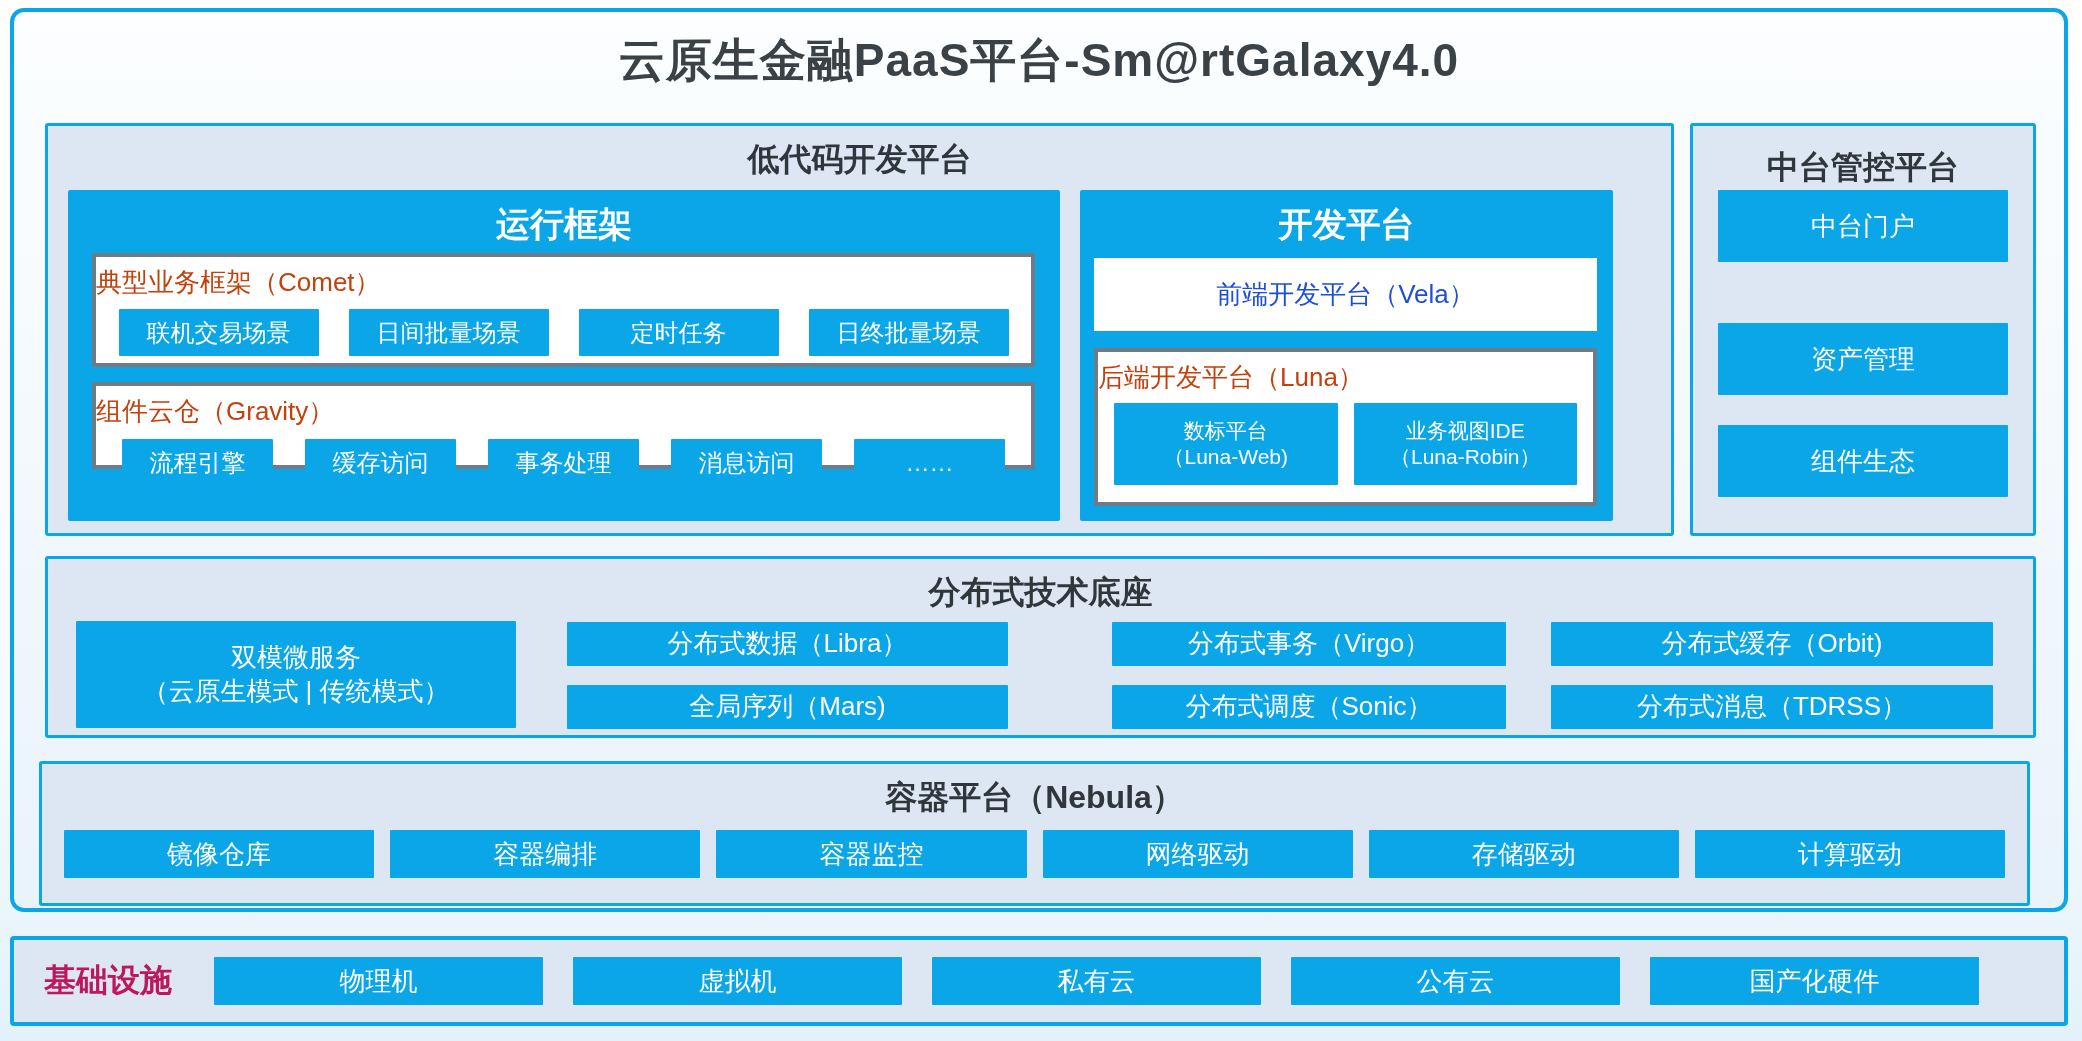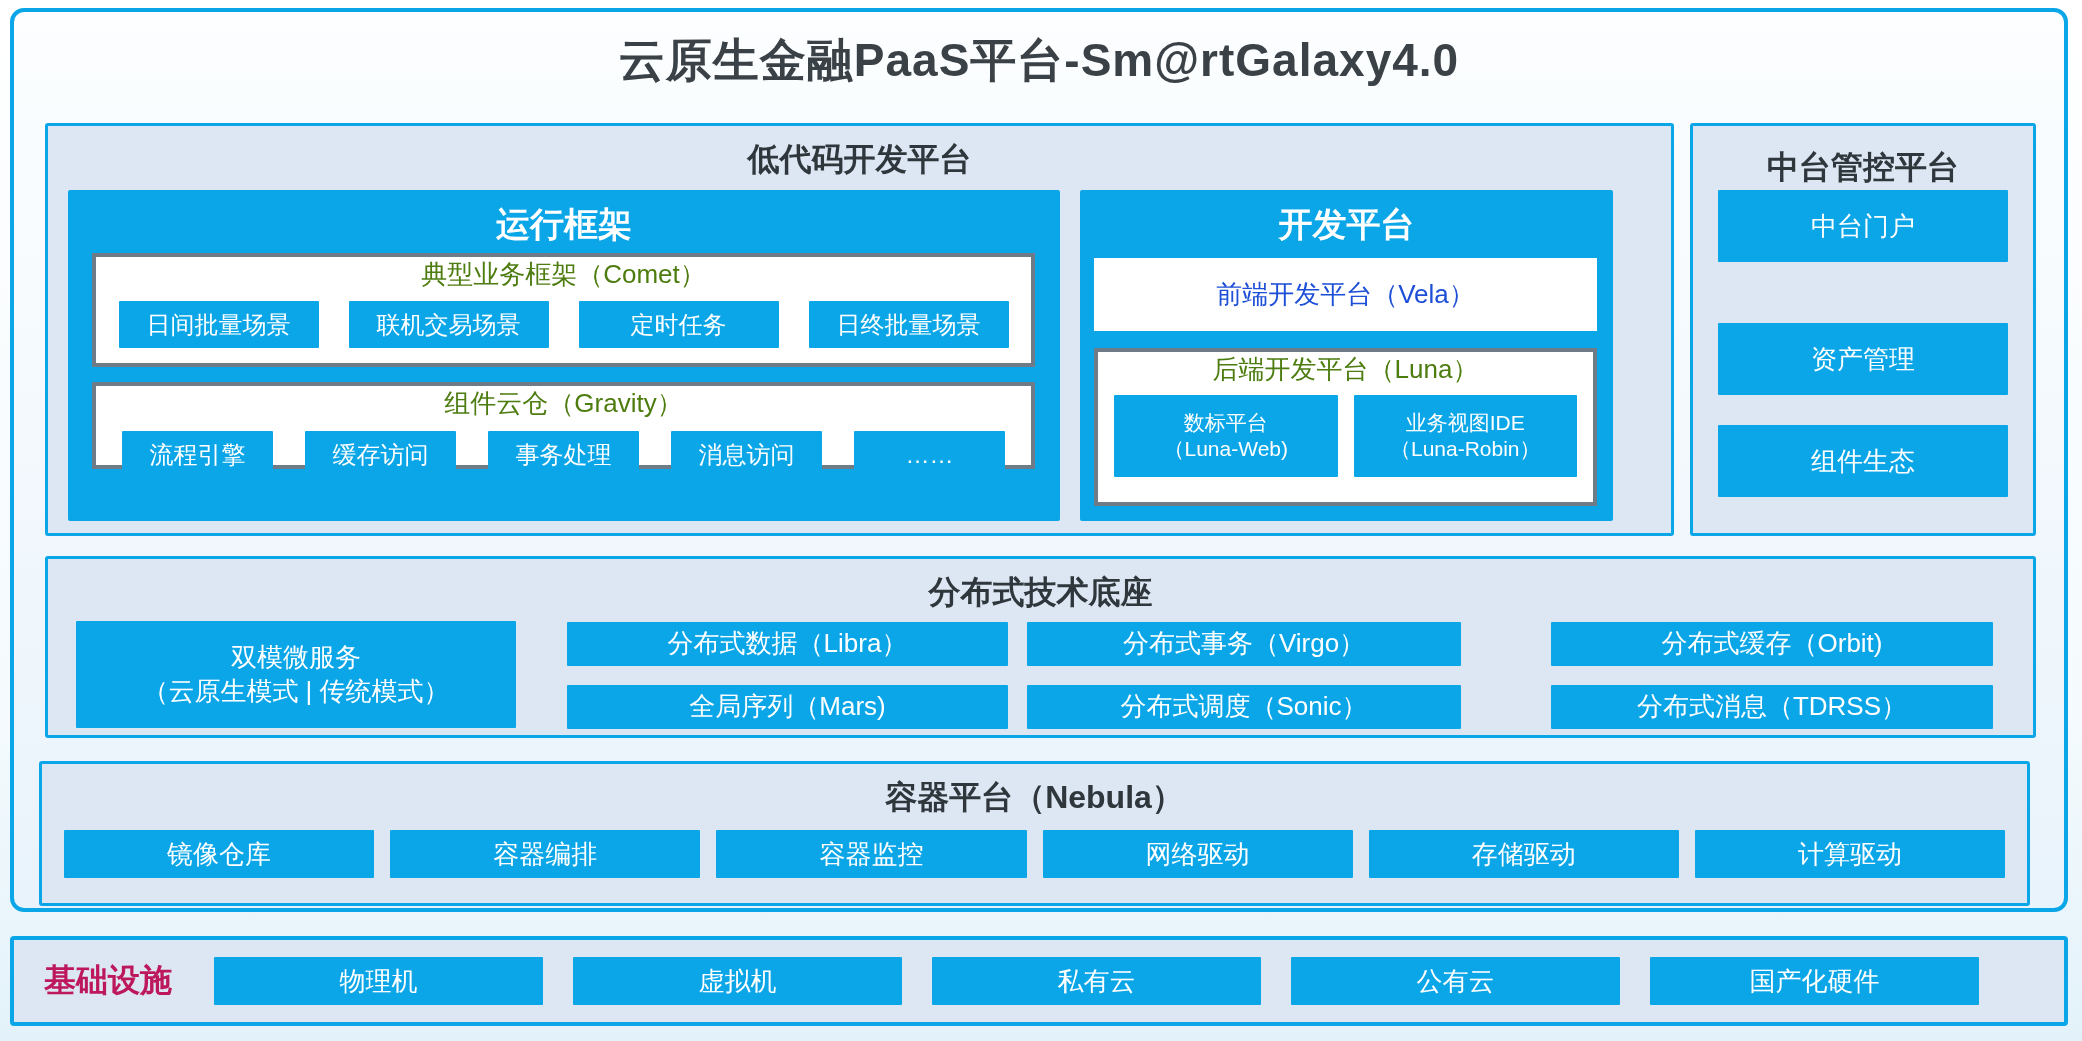--- a/index.html
+++ b/index.html
@@ -44,7 +44,7 @@
     position:absolute; background:#ffffff; border:4px solid #6f7b86;
   }
   .gray-box-h, .white-box-h {
-    text-align:center; font-size:26px; color:#4d7c0f; padding-top:0; font-weight:400;
+    text-align:left; font-size:26px; color:#c2410c; padding-top:8px; font-weight:400;
   }
   #comet   { left:24px; top:63px;  width:943px; height:114px; }
   #gravity { left:24px; top:192px; width:943px; height:87px; }

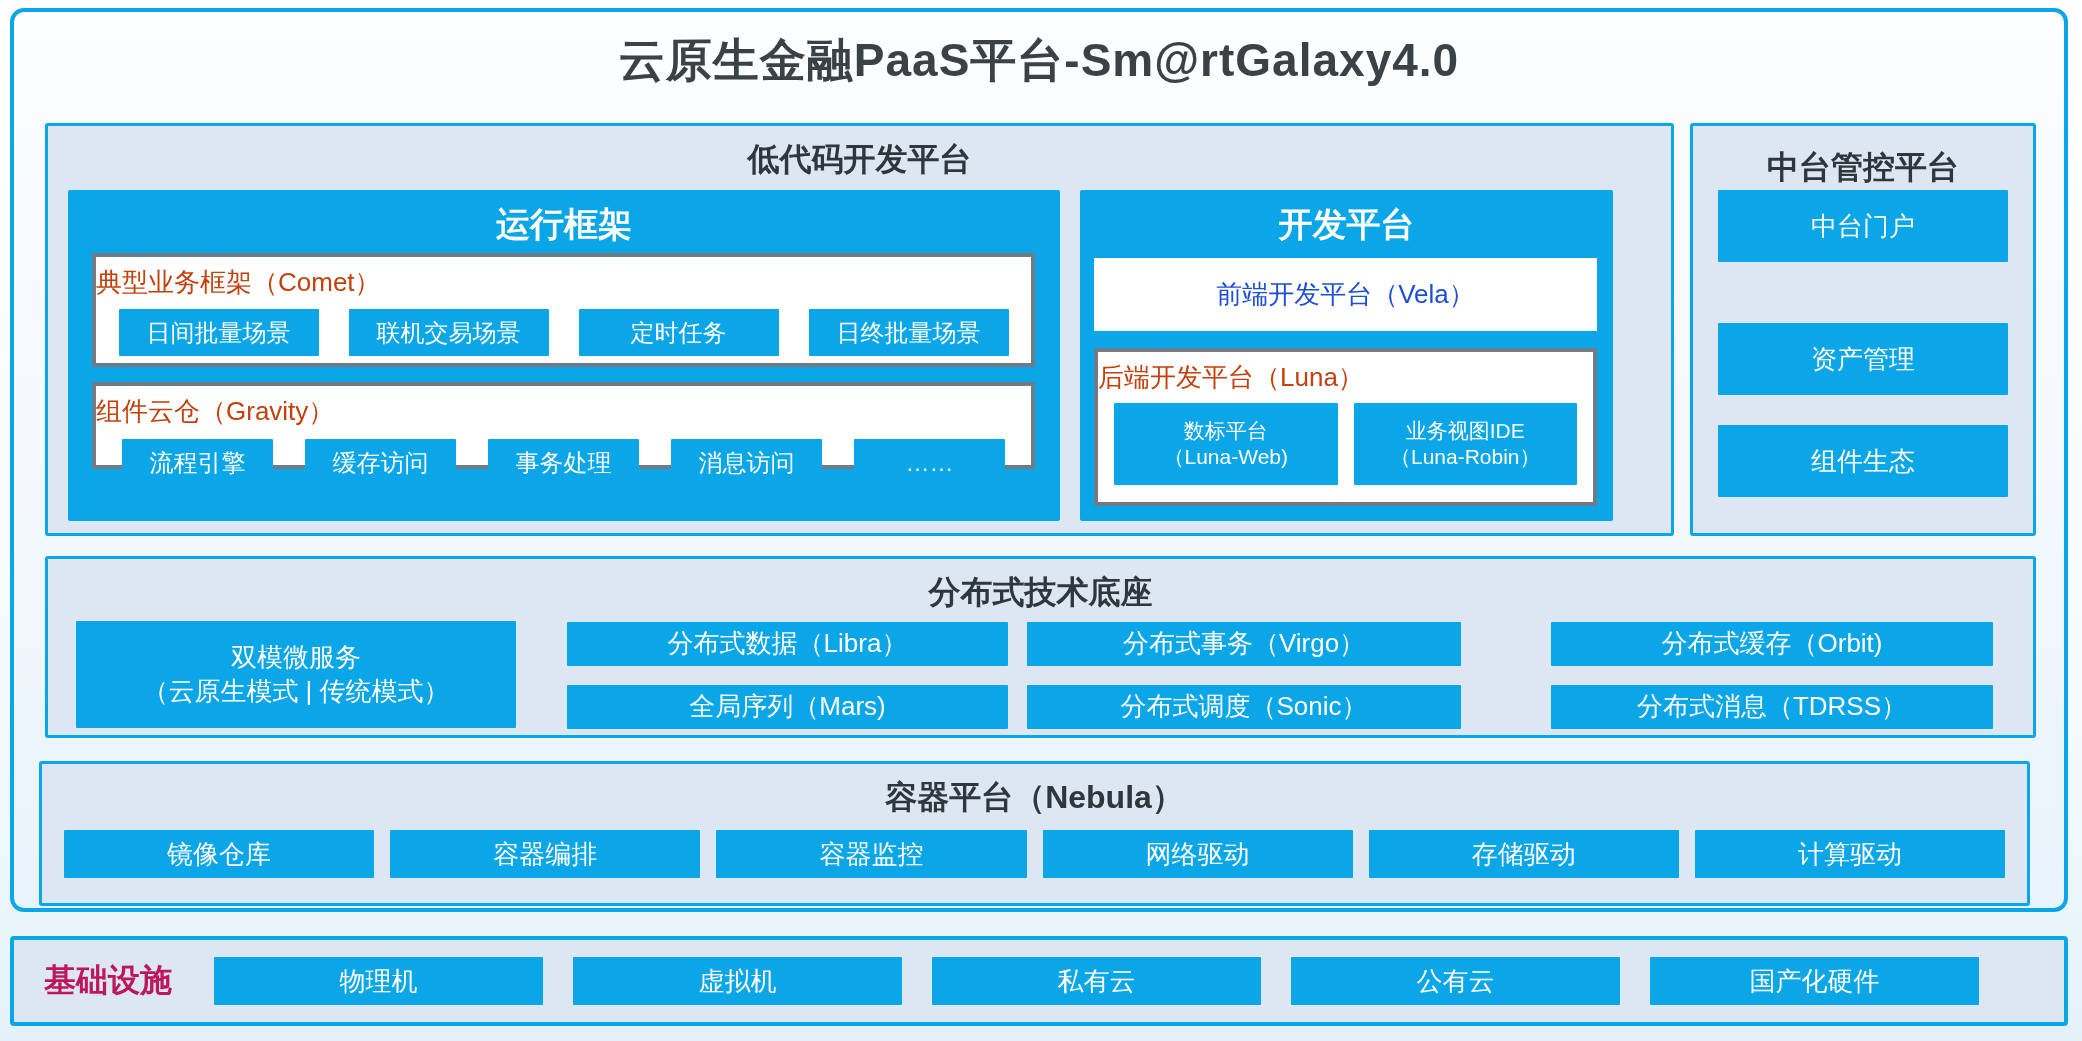--- a/index.html
+++ b/index.html
@@ -121,8 +121,8 @@
       <div class="gray-box" id="comet">
         <div class="gray-box-h">典型业务框架（Comet）</div>
         <div class="btn-row">
+          <div class="blue-btn">联机交易场景</div>
           <div class="blue-btn">日间批量场景</div>
-          <div class="blue-btn">联机交易场景</div>
           <div class="blue-btn">定时任务</div>
           <div class="blue-btn">日终批量场景</div>
         </div>

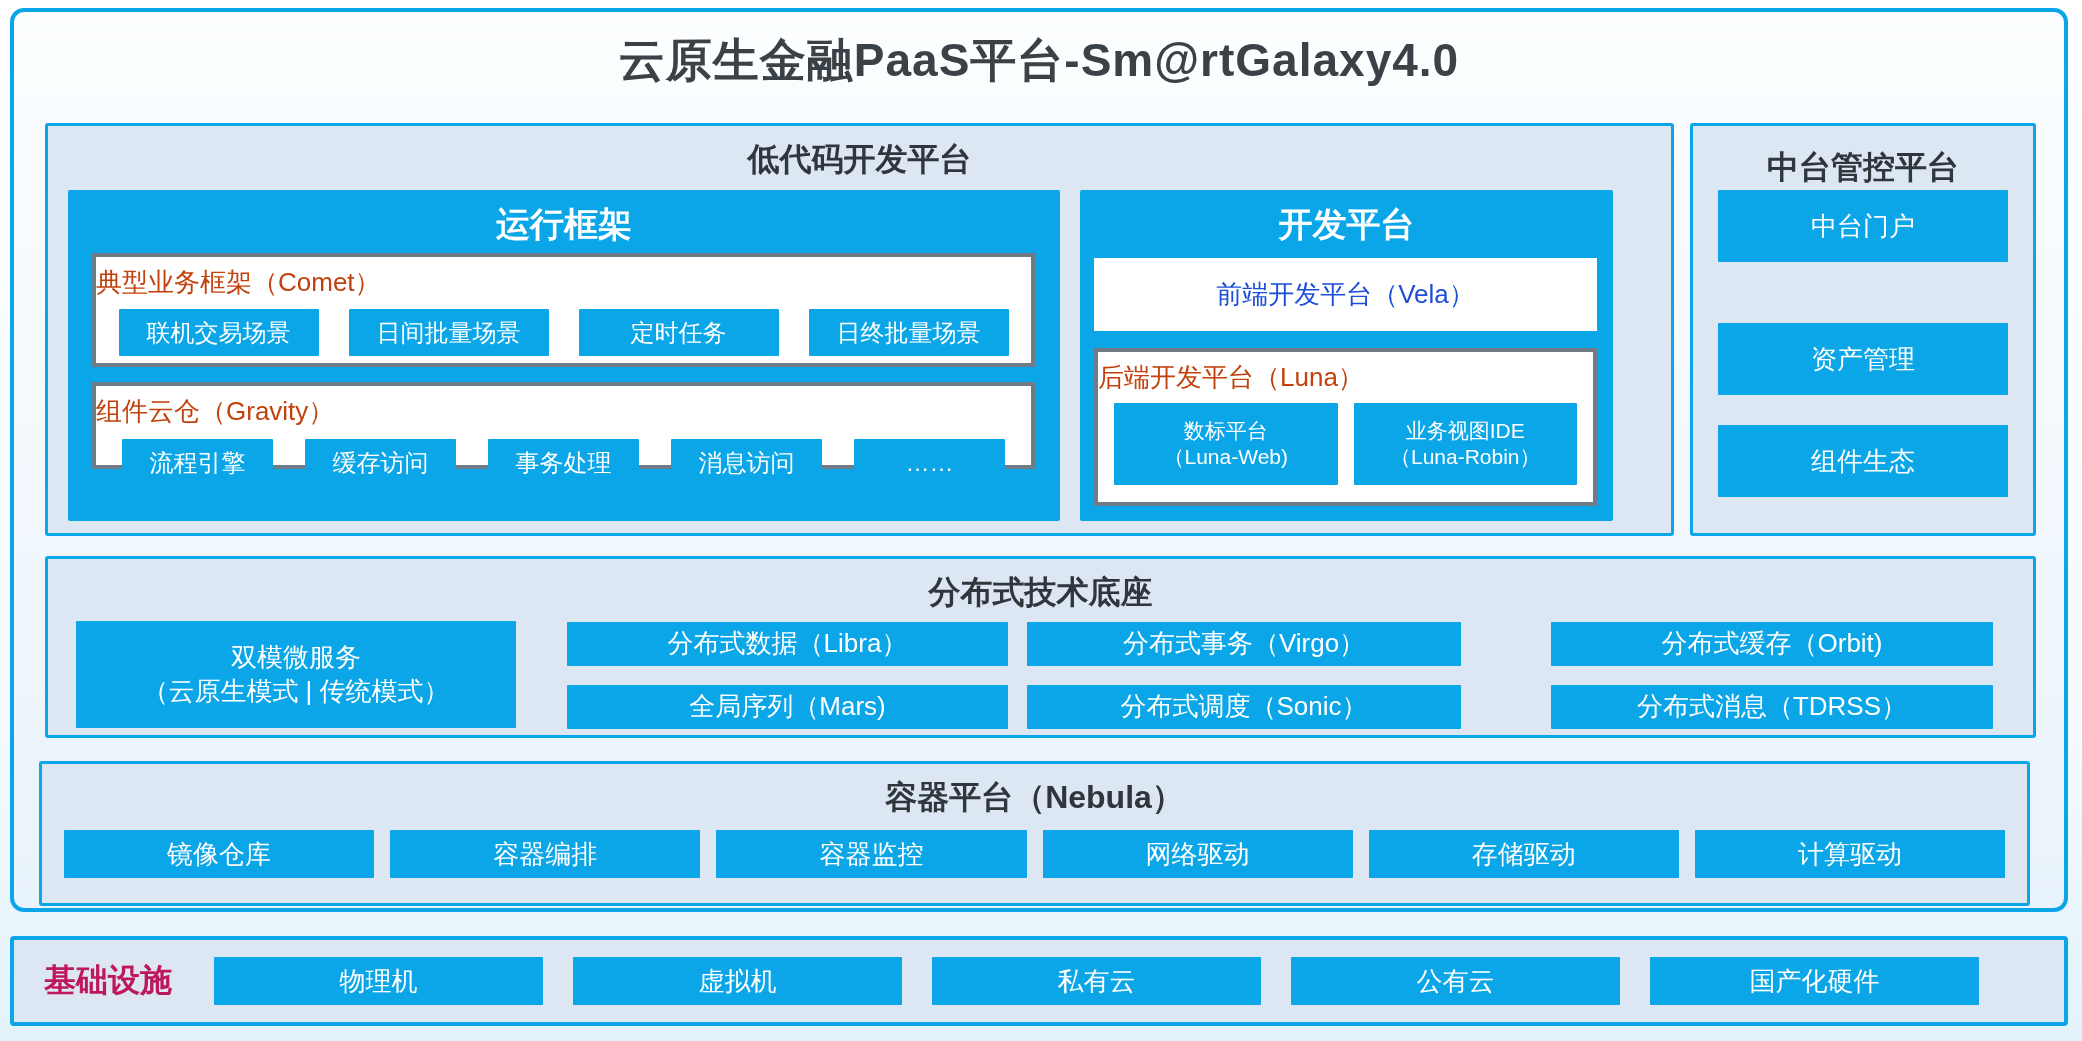--- a/index.html
+++ b/index.html
@@ -86,7 +86,7 @@
   }
   #micro  { left:28px;  top:62px;  width:440px; height:107px; }
   .d-c2 { left:519px;  width:441px; height:44px; }
-  .d-c3 { left:979px; width:434px; height:44px; }
+  .d-c3 { left:1064px; width:394px; height:44px; }
   .d-c4 { left:1503px; width:442px; height:44px; }
   .d-r1 { top:63px; } .d-r2 { top:126px; }
 

